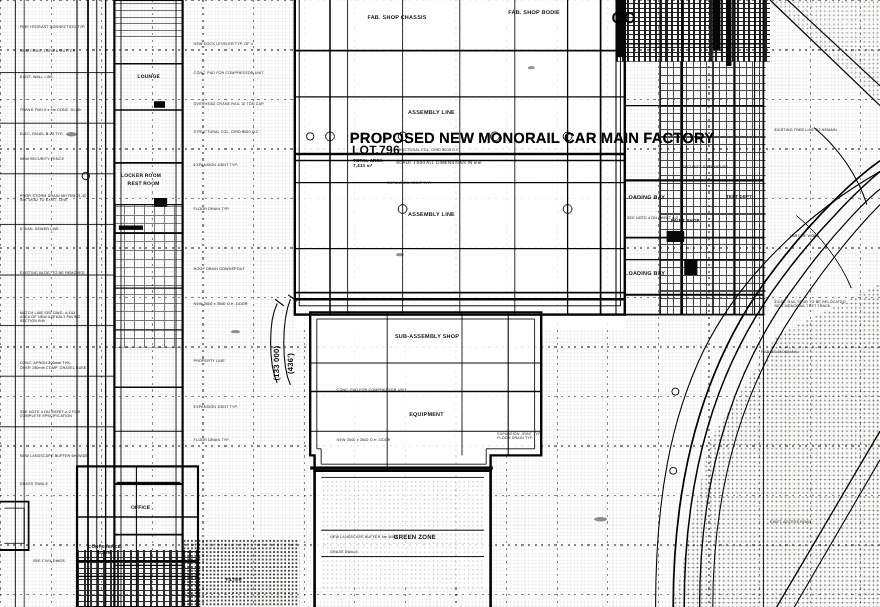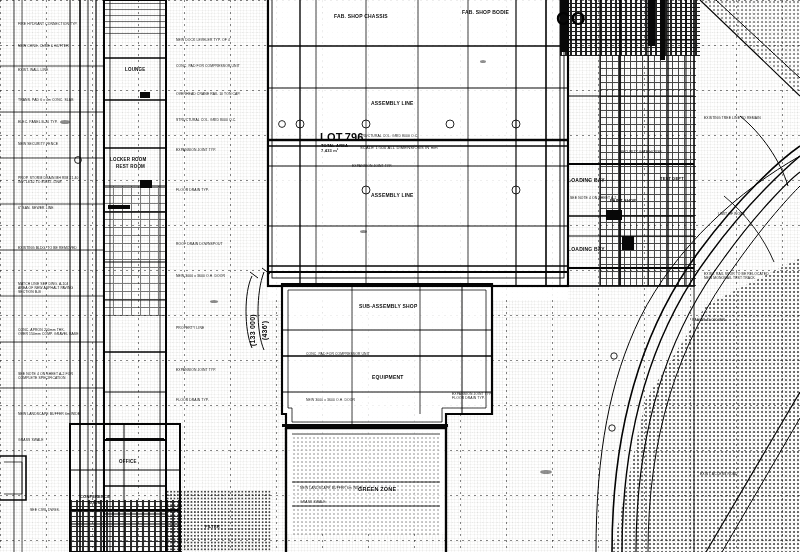--- a/index.html
+++ b/index.html
@@ -79,7 +79,7 @@
     text-shadow:0 0 .4px rgba(0,0,0,.5);
   }
   .bigco{
-    font-size:19px;font-weight:700;color:#0b0b0b;letter-spacing:1px;
+    font-size:14px;font-weight:700;color:#0b0b0b;letter-spacing:1px;
   }
   .noise{
     position:absolute;inset:0;

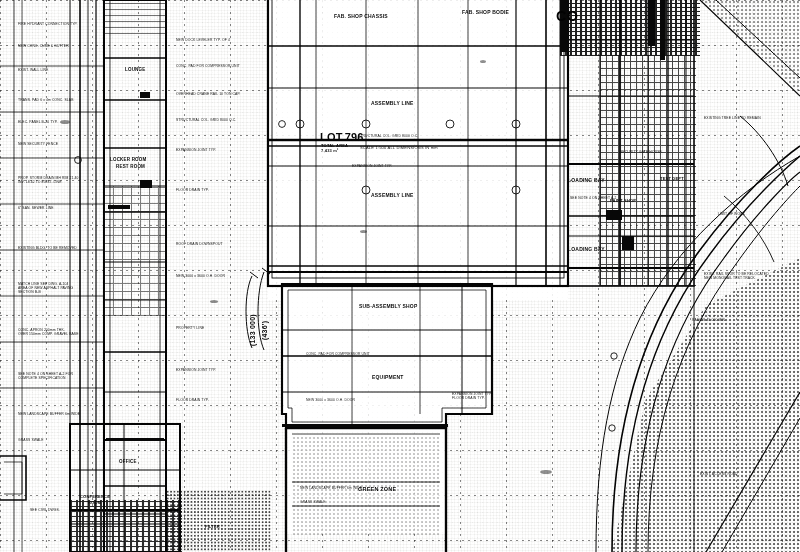--- a/index.html
+++ b/index.html
@@ -269,6 +269,7 @@
   <div class="lbl t5 bold blur" style="left:334px;top:13px;">FAB. SHOP CHASSIS</div>
   <div class="lbl t5 bold blur" style="left:462px;top:9px;">FAB. SHOP BODIE</div>
 
+  <div class="lbl title-main" style="left:318px;top:118px;">PROPOSED NEW MONORAIL CAR MAIN FACTORY</div>
   <div class="lbl t11 bold" style="left:320px;top:131px;text-align:right;">LOT.796</div>
   <div class="lbl t4 bold blur" style="left:321px;top:143px;">TOTAL AREA</div>
   <div class="lbl t4 bold blur" style="left:321px;top:148px;">7,433 m²</div>

